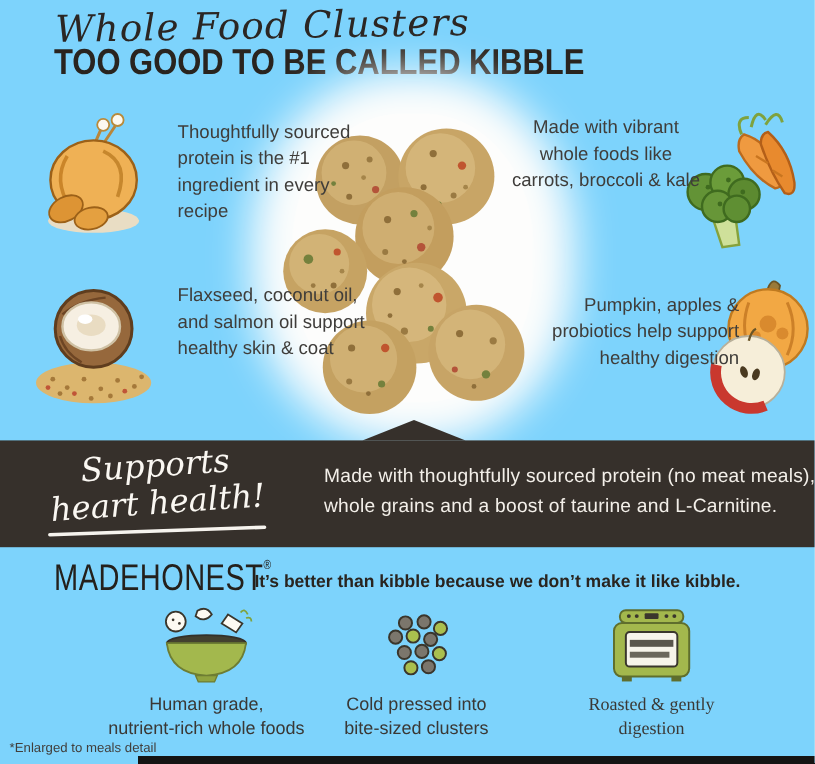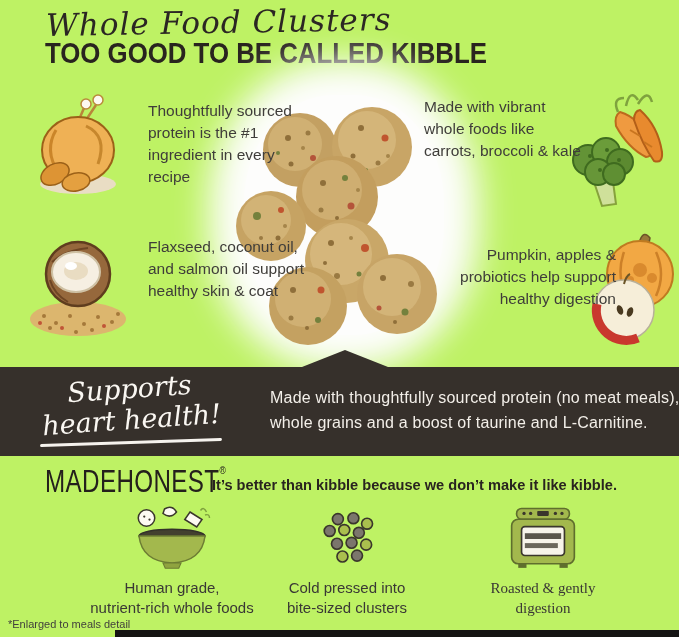--- a/index.html
+++ b/index.html
@@ -5,7 +5,7 @@
   html,body{margin:0;padding:0;background:#e9e9e9;}
   .canvas{
     position:relative;width:679px;height:637px;overflow:hidden;
-    background:#bef264;
+    background:#7dd3fc;
     font-family:"Liberation Sans", sans-serif;color:#3e3c39;
   }
   

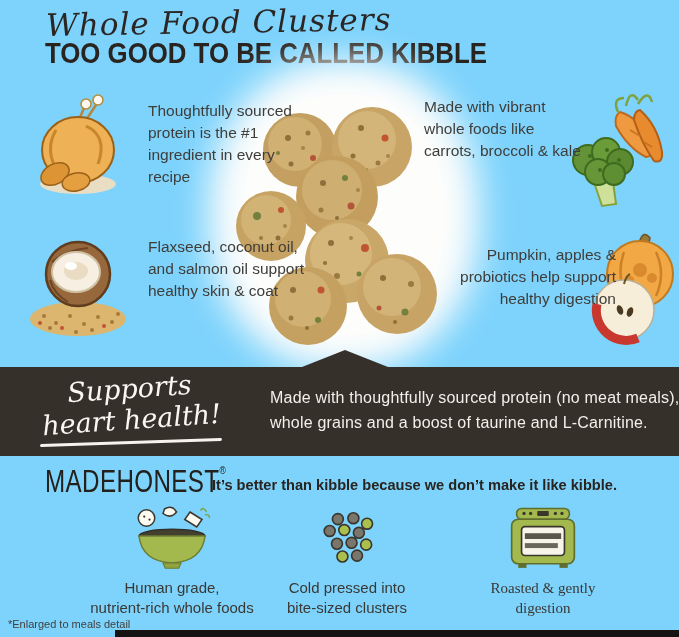--- a/index.html
+++ b/index.html
@@ -18,7 +18,7 @@
   
   .feature-text{position:absolute;font-size:15.5px;line-height:1.42;color:#3f3d3a;margin-left:26px;}
   .ft-tl{left:122px;top:100px;width:152px;text-align:left;}
-  .ft-tr{left:398px;top:96px;width:162px;text-align:left;}
+  .ft-tr{left:398px;top:96px;width:162px;text-align:center;}
   .ft-bl{left:122px;top:236px;width:170px;text-align:left;}
   .ft-br{left:418px;top:244px;width:172px;text-align:right;}
   .illus{position:absolute;}

